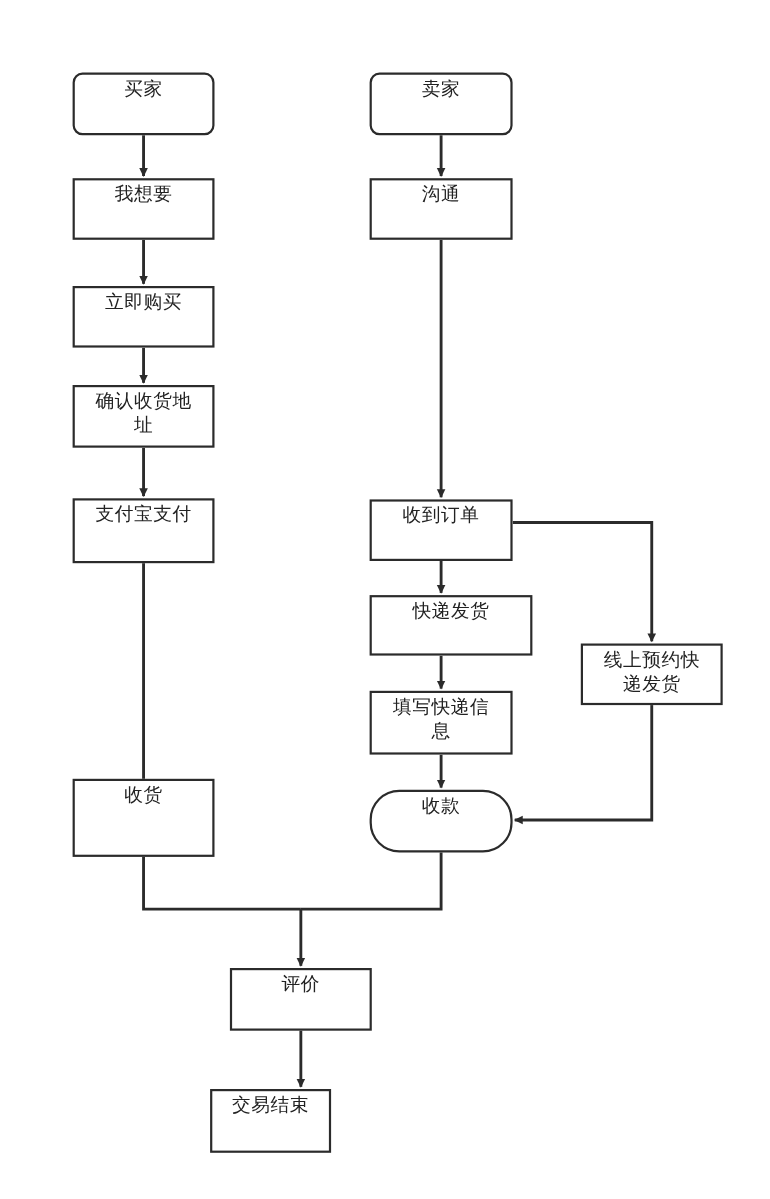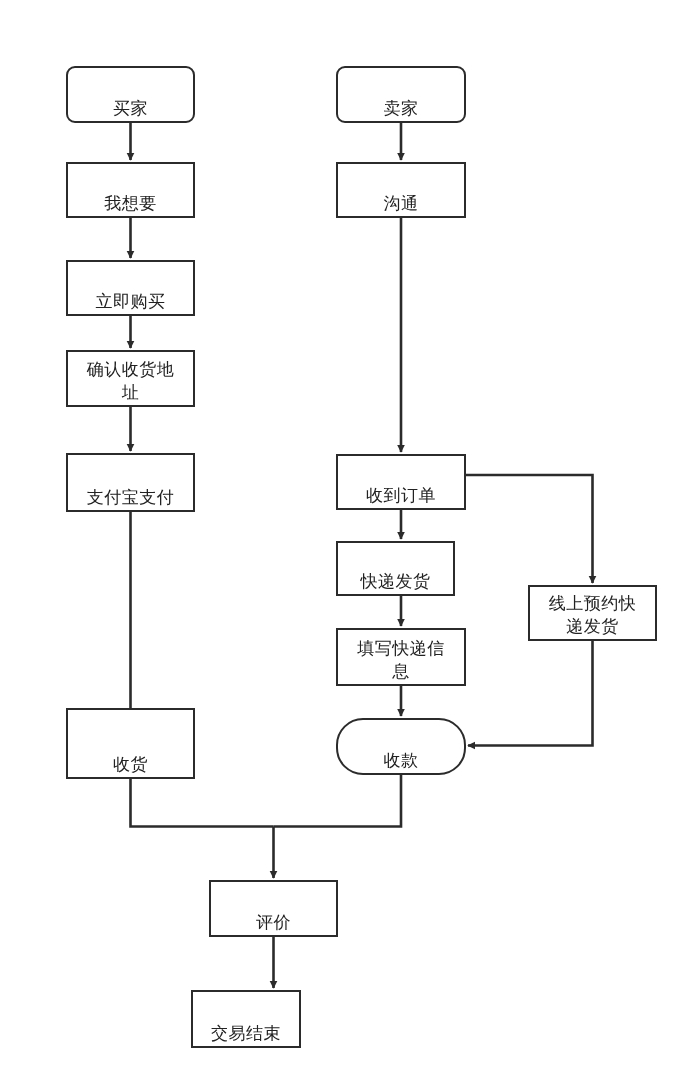--- a/index.html
+++ b/index.html
@@ -32,7 +32,7 @@
     background: #ffffff;
     border: 2px solid #2b2b2b;
     display: flex;
-    align-items: flex-end;
+    align-items: flex-start;
     justify-content: center;
     text-align: center;
     color: #222222;

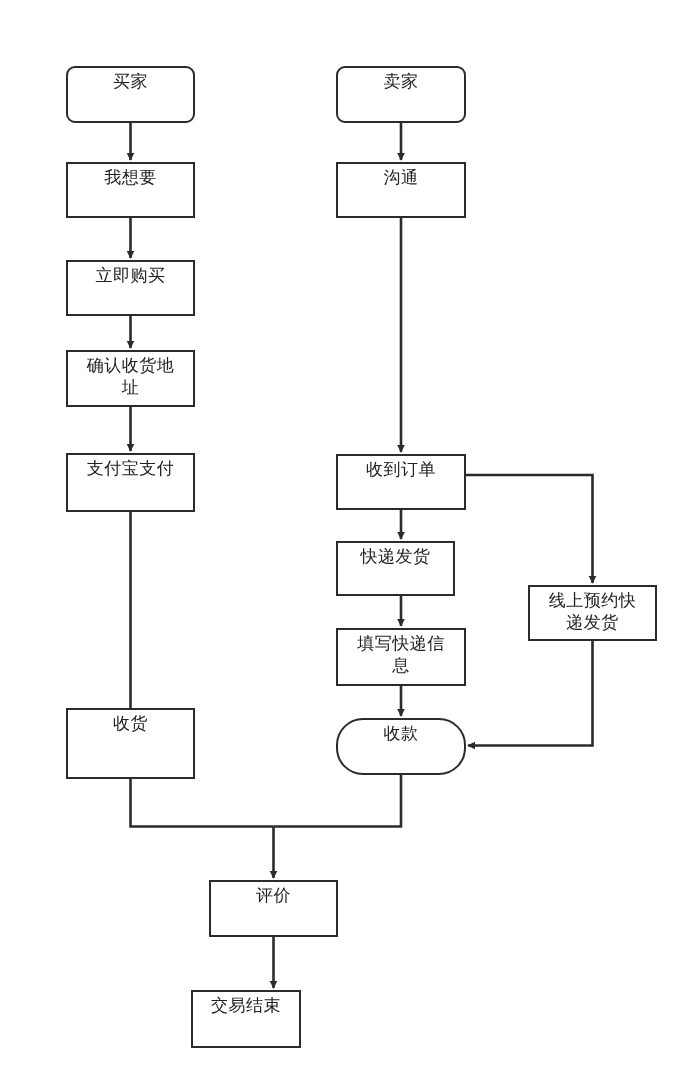--- a/index.html
+++ b/index.html
@@ -125,7 +125,7 @@
     <span class="label">收到订单</span>
   </div>
 
-  <div class="node" style="left:336px; top:541px; width:119px; height:55px;">
+  <div class="node" style="left:336px; top:541px; width:148px; height:55px;">
     <span class="label">快递发货</span>
   </div>
 

